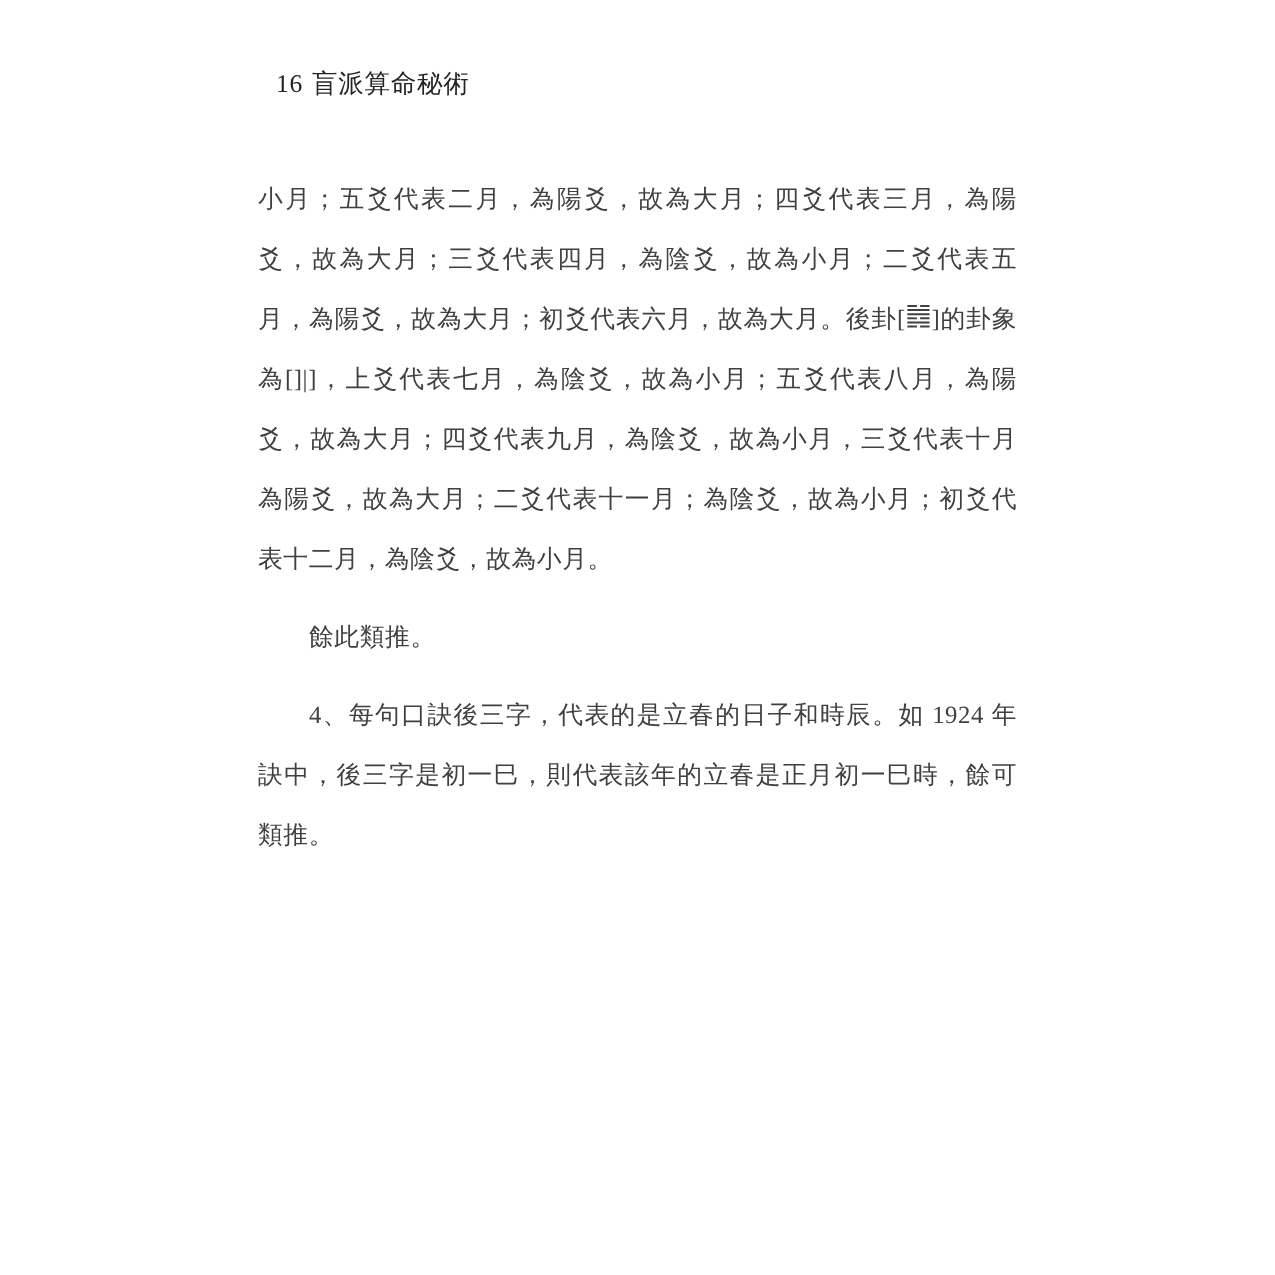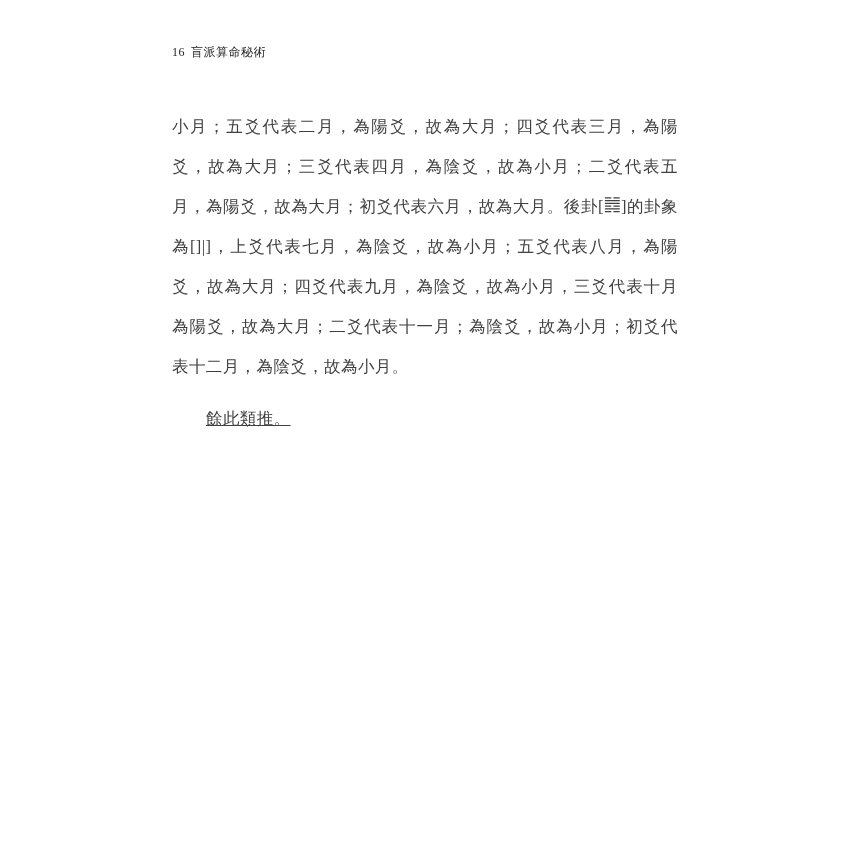--- a/index.html
+++ b/index.html
@@ -29,10 +29,10 @@
     width: 506px;
   }
   .running-head {
-    font-size: 12px;
+    font-size: 17px;
     letter-spacing: 0.5px;
     color: #242424;
-    margin: 0 0 46px 0;
+    margin: 0 0 46px 12px;
     white-space: nowrap;
   }
   .running-head .folio {

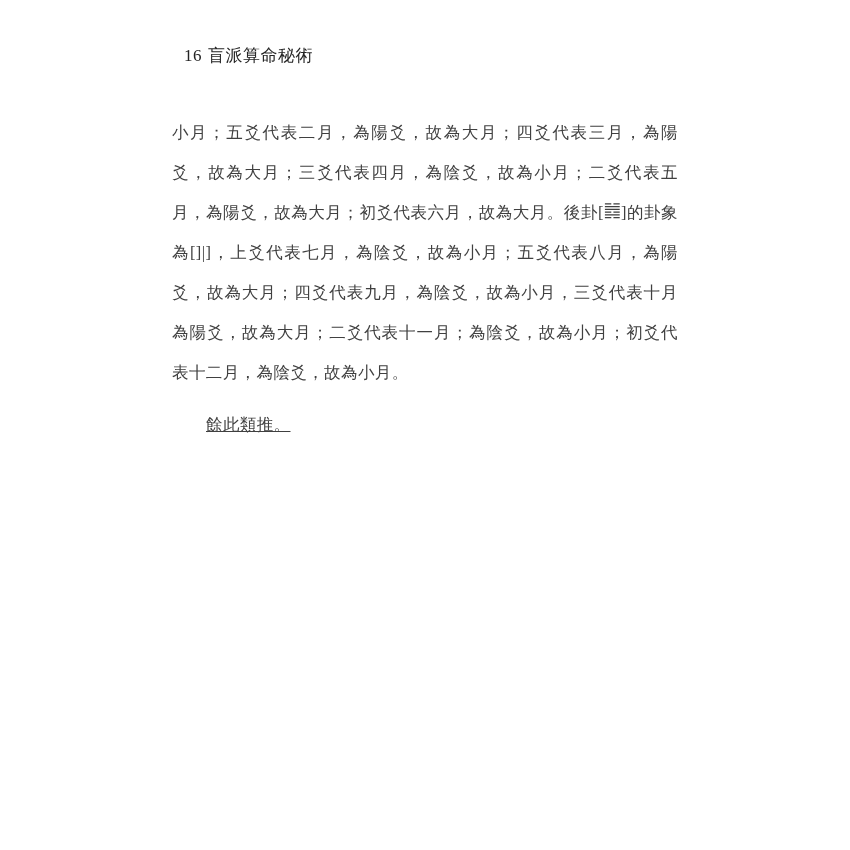--- a/index.html
+++ b/index.html
@@ -52,7 +52,6 @@
   }
   .body-text p.para-gap {
     margin-top: 12px;
-    text-decoration: underline;
   }
   .body-text p:last-child {
     margin-bottom: 0;

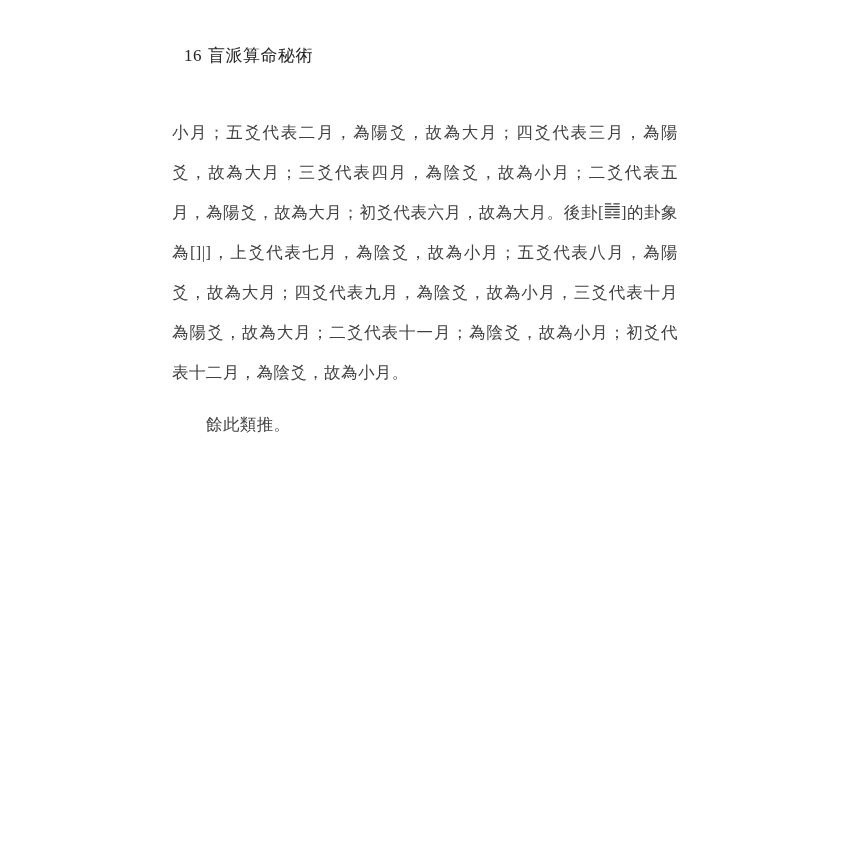--- a/index.html
+++ b/index.html
@@ -70,6 +70,7 @@
     <div class="body-text">
       <p>小月；五爻代表二月，為陽爻，故為大月；四爻代表三月，為陽爻，故為大月；三爻代表四月，為陰爻，故為小月；二爻代表五月，為陽爻，故為大月；初爻代表六月，故為大月。後卦[䷮]的卦象為[]|]，上爻代表七月，為陰爻，故為小月；五爻代表八月，為陽爻，故為大月；四爻代表九月，為陰爻，故為小月，三爻代表十月為陽爻，故為大月；二爻代表十一月；為陰爻，故為小月；初爻代表十二月，為陰爻，故為小月。</p>
       <p class="indent para-gap">餘此類推。</p>
+      <p class="indent para-gap">4、每句口訣後三字，代表的是立春的日子和時辰。如 1924 年訣中，後三字是初一巳，則代表該年的立春是正月初一巳時，餘可類推。</p>
     </div>
 
   </div>

